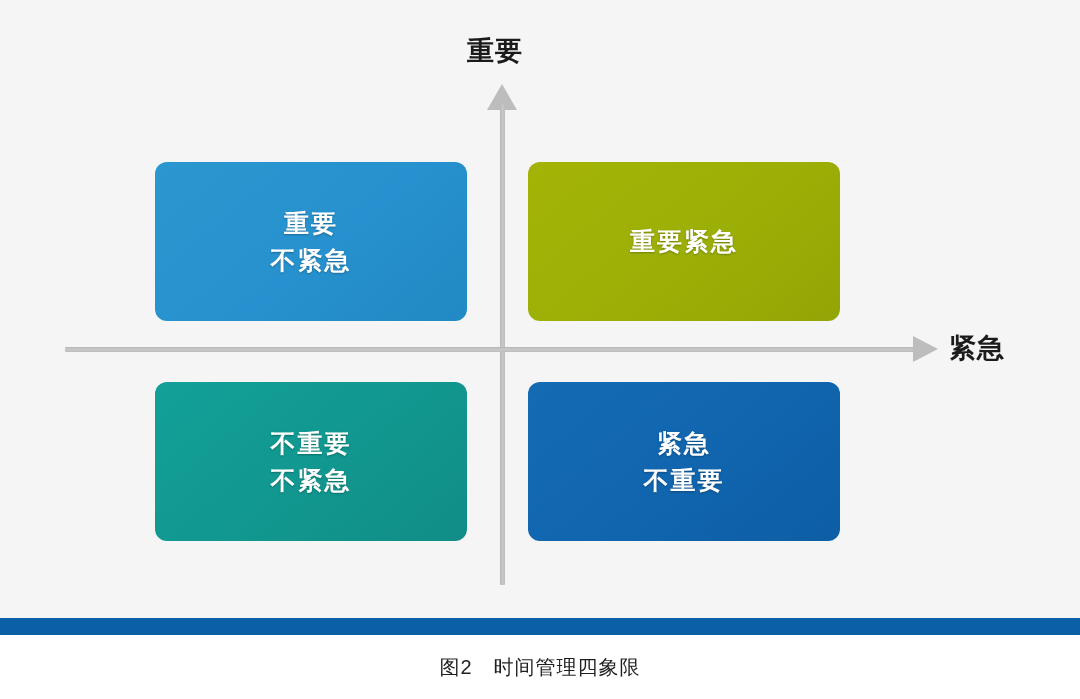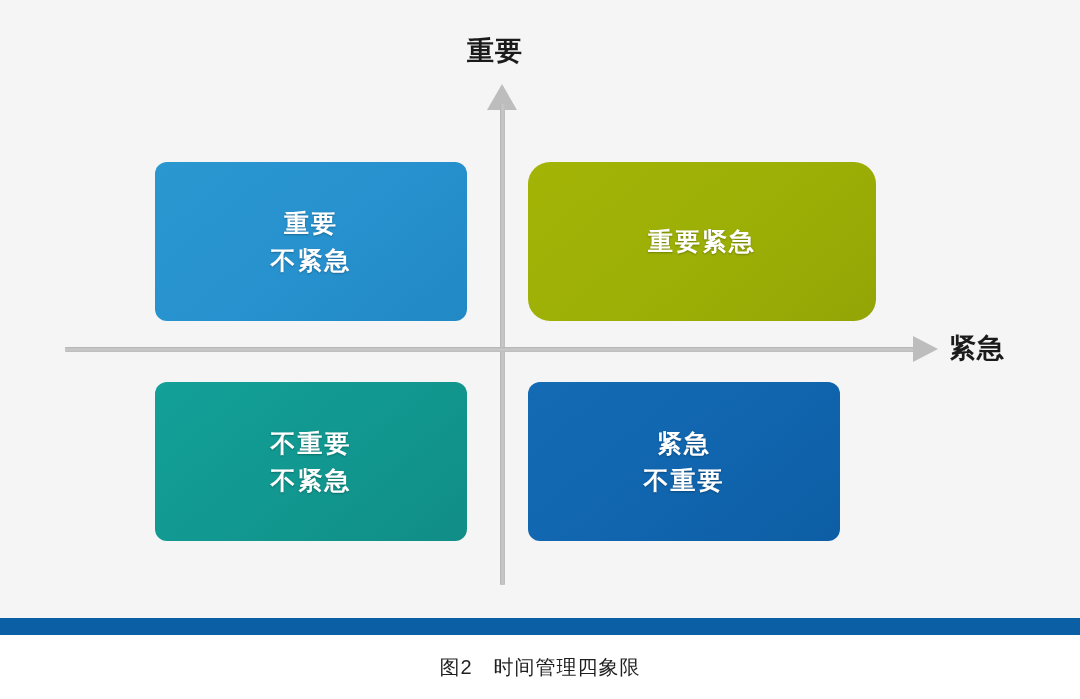--- a/index.html
+++ b/index.html
@@ -125,10 +125,9 @@
   #quad-important-urgent {
     left: 528px;
     top: 162px;
-    width: 348px;
+    width: 312px;
     height: 159px;
     background: linear-gradient(140deg, #a3b406 0%, #9caf06 55%, #93a505 100%);
-    border-radius: 22px;
   }
   #quad-important-urgent .edge {
     background: linear-gradient(to bottom, #76840a 0%, #81900a 100%);

